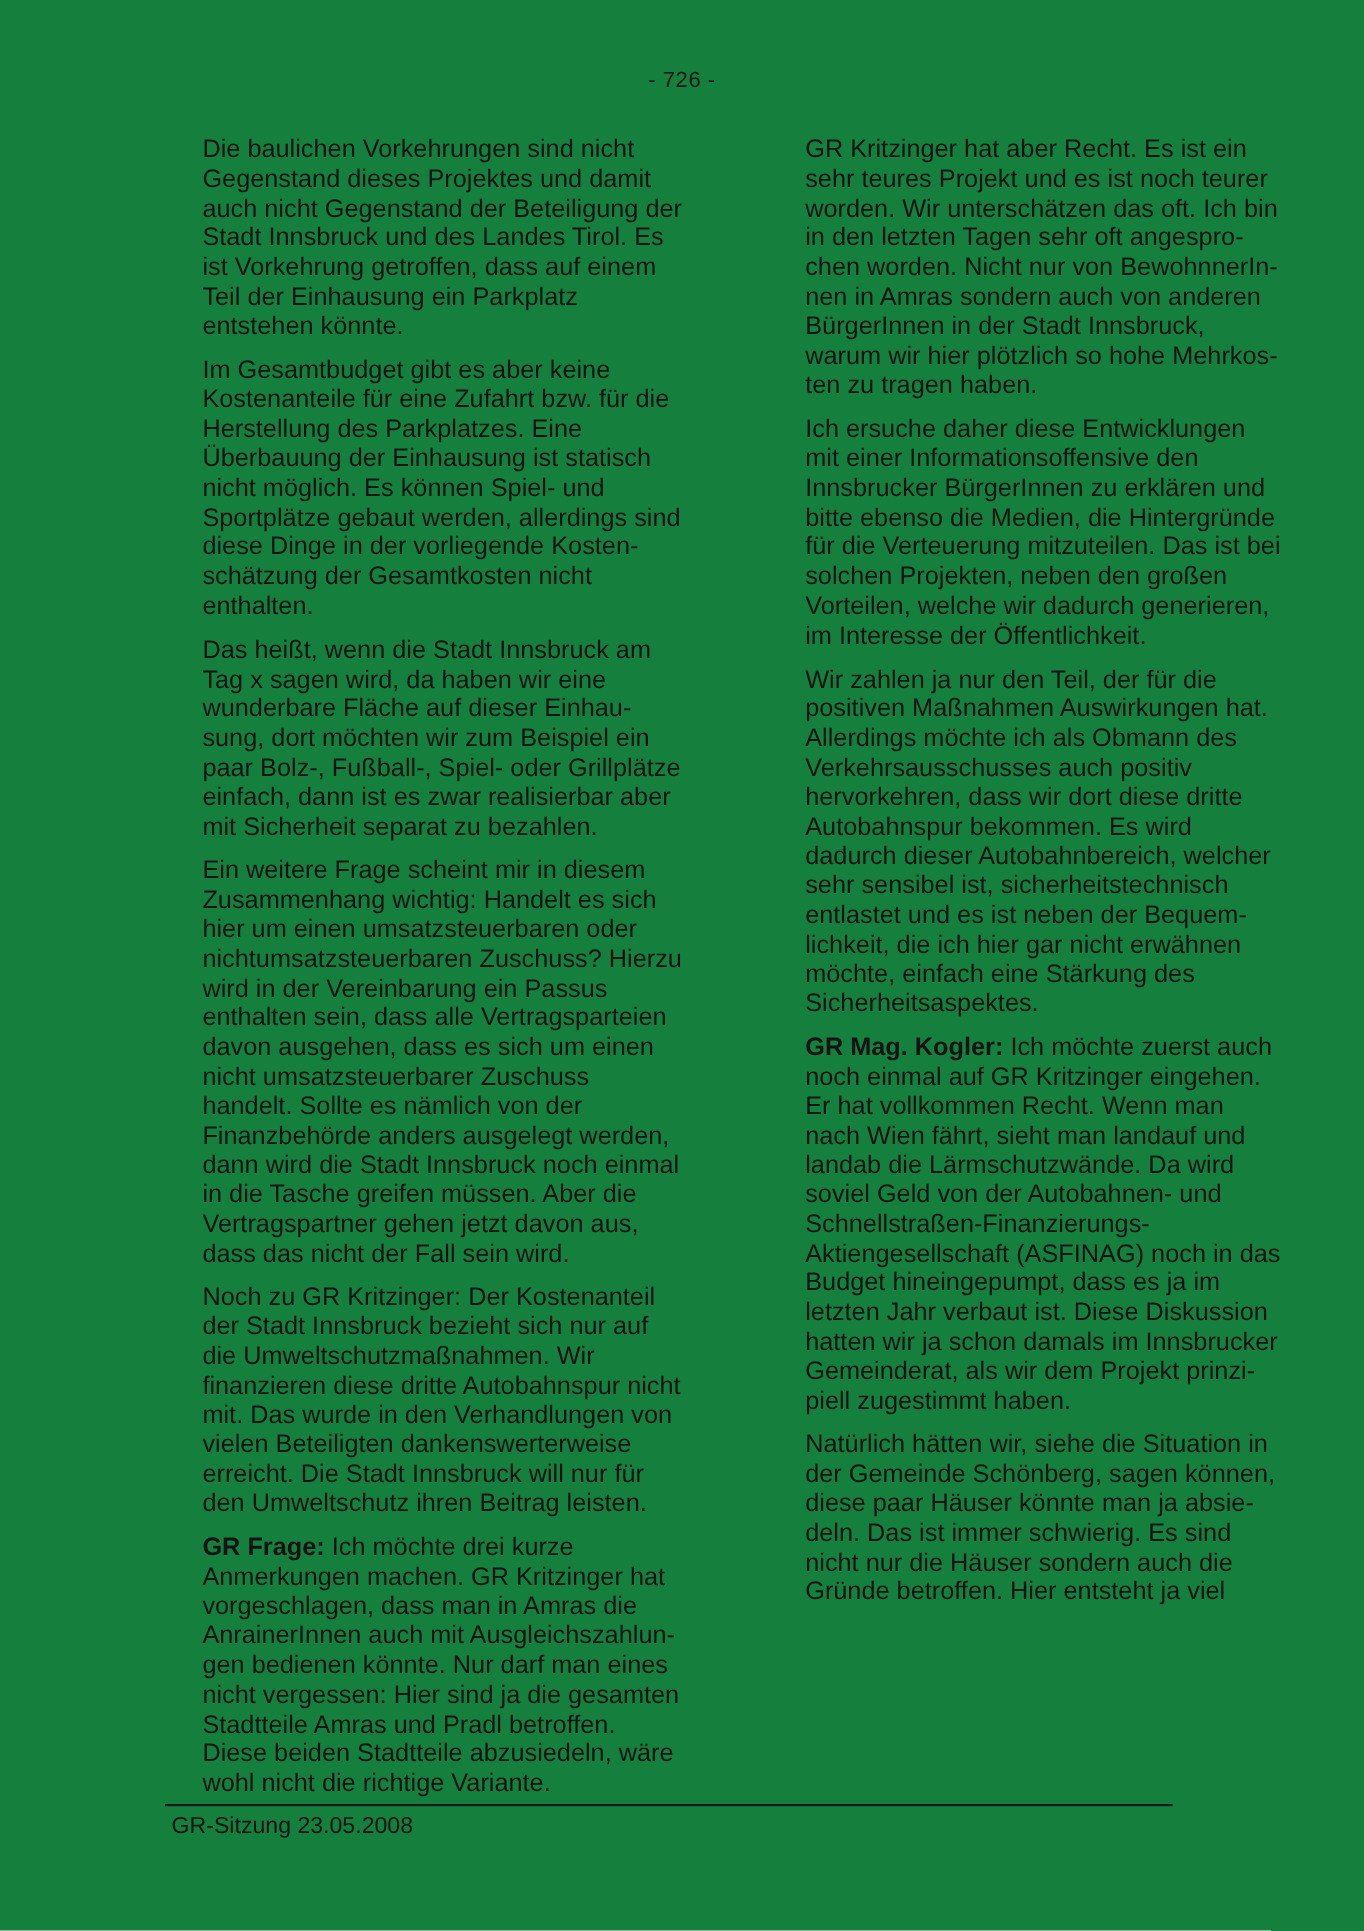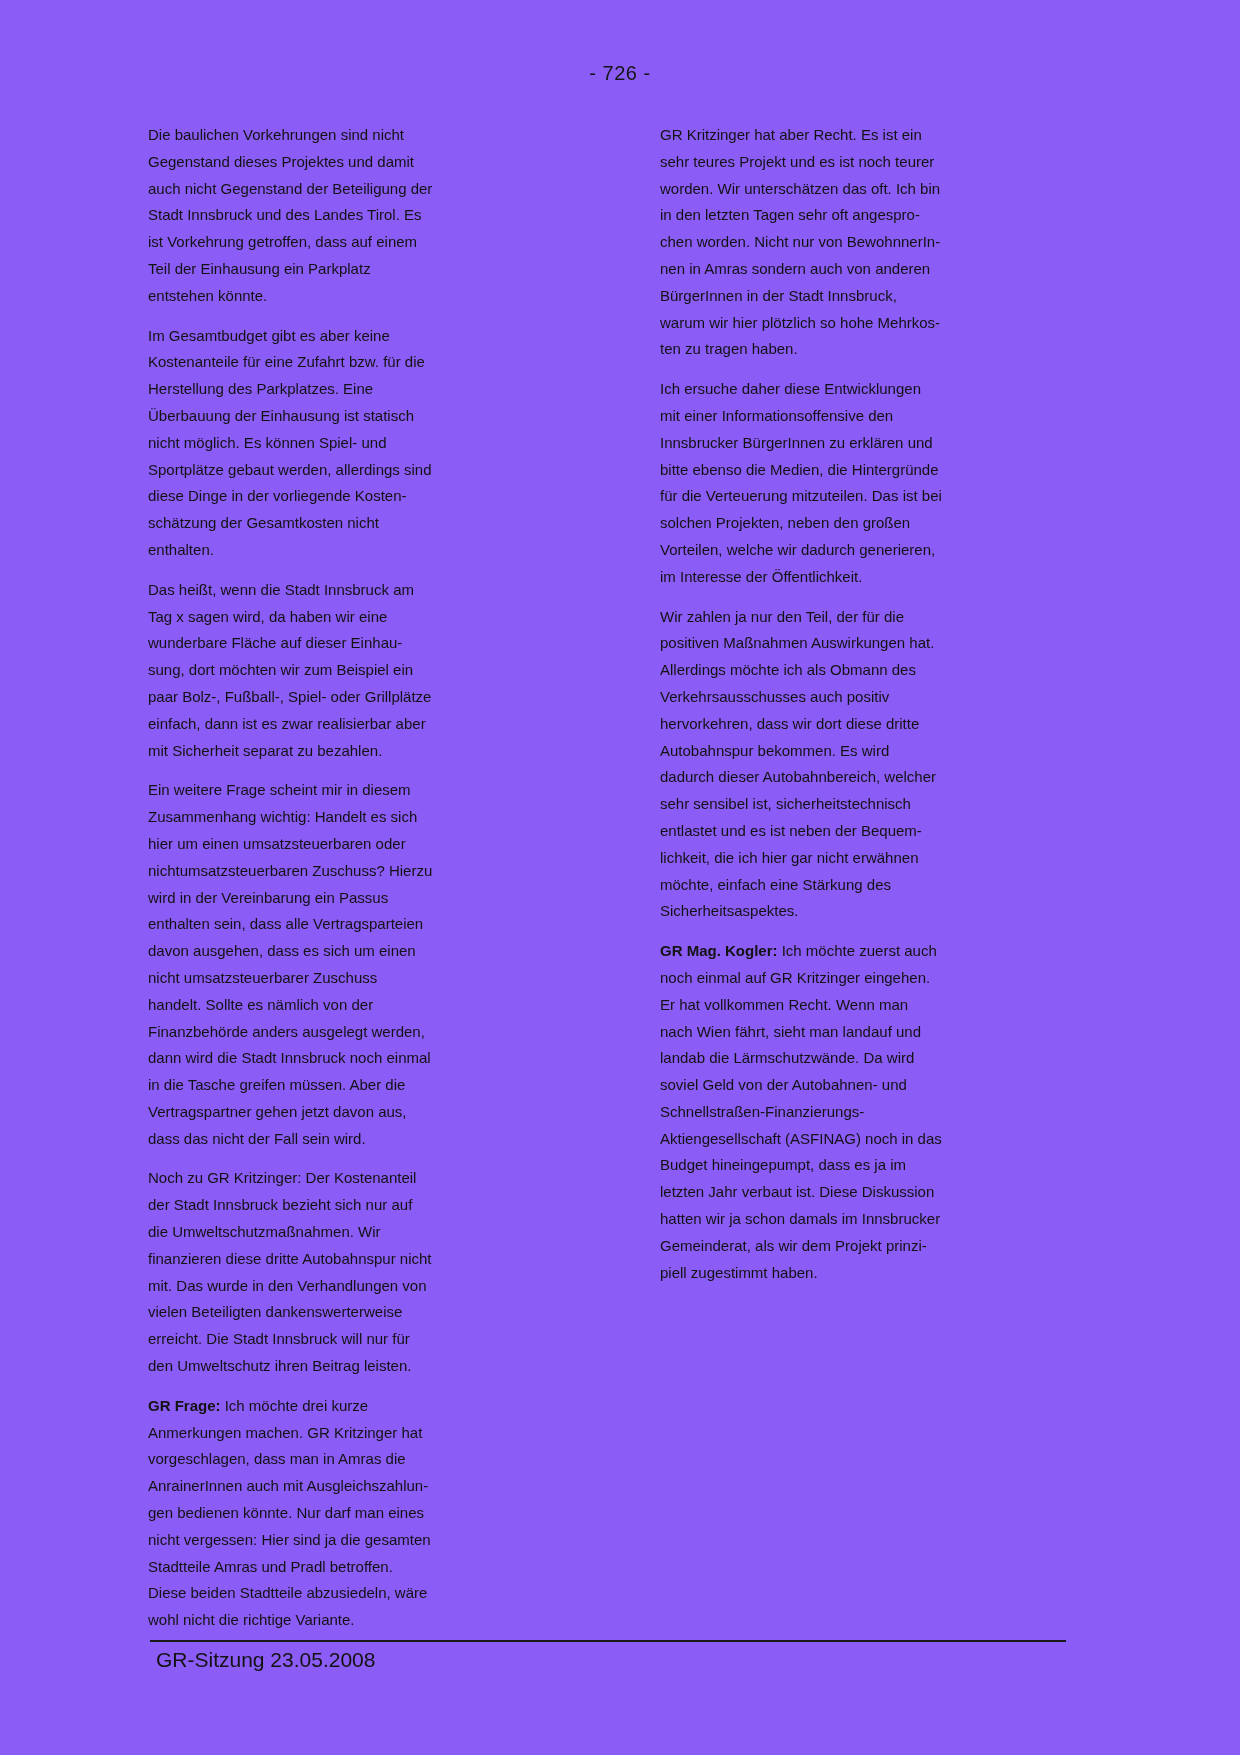--- a/index.html
+++ b/index.html
@@ -12,7 +12,7 @@
     width: 1240px;
     height: 1755px;
     margin: 0 auto;
-    background: #8b5cf6;
+    background: #15803d;
     color: #111111;
     font-family: "Liberation Sans", "DejaVu Sans", sans-serif;
     overflow: hidden;

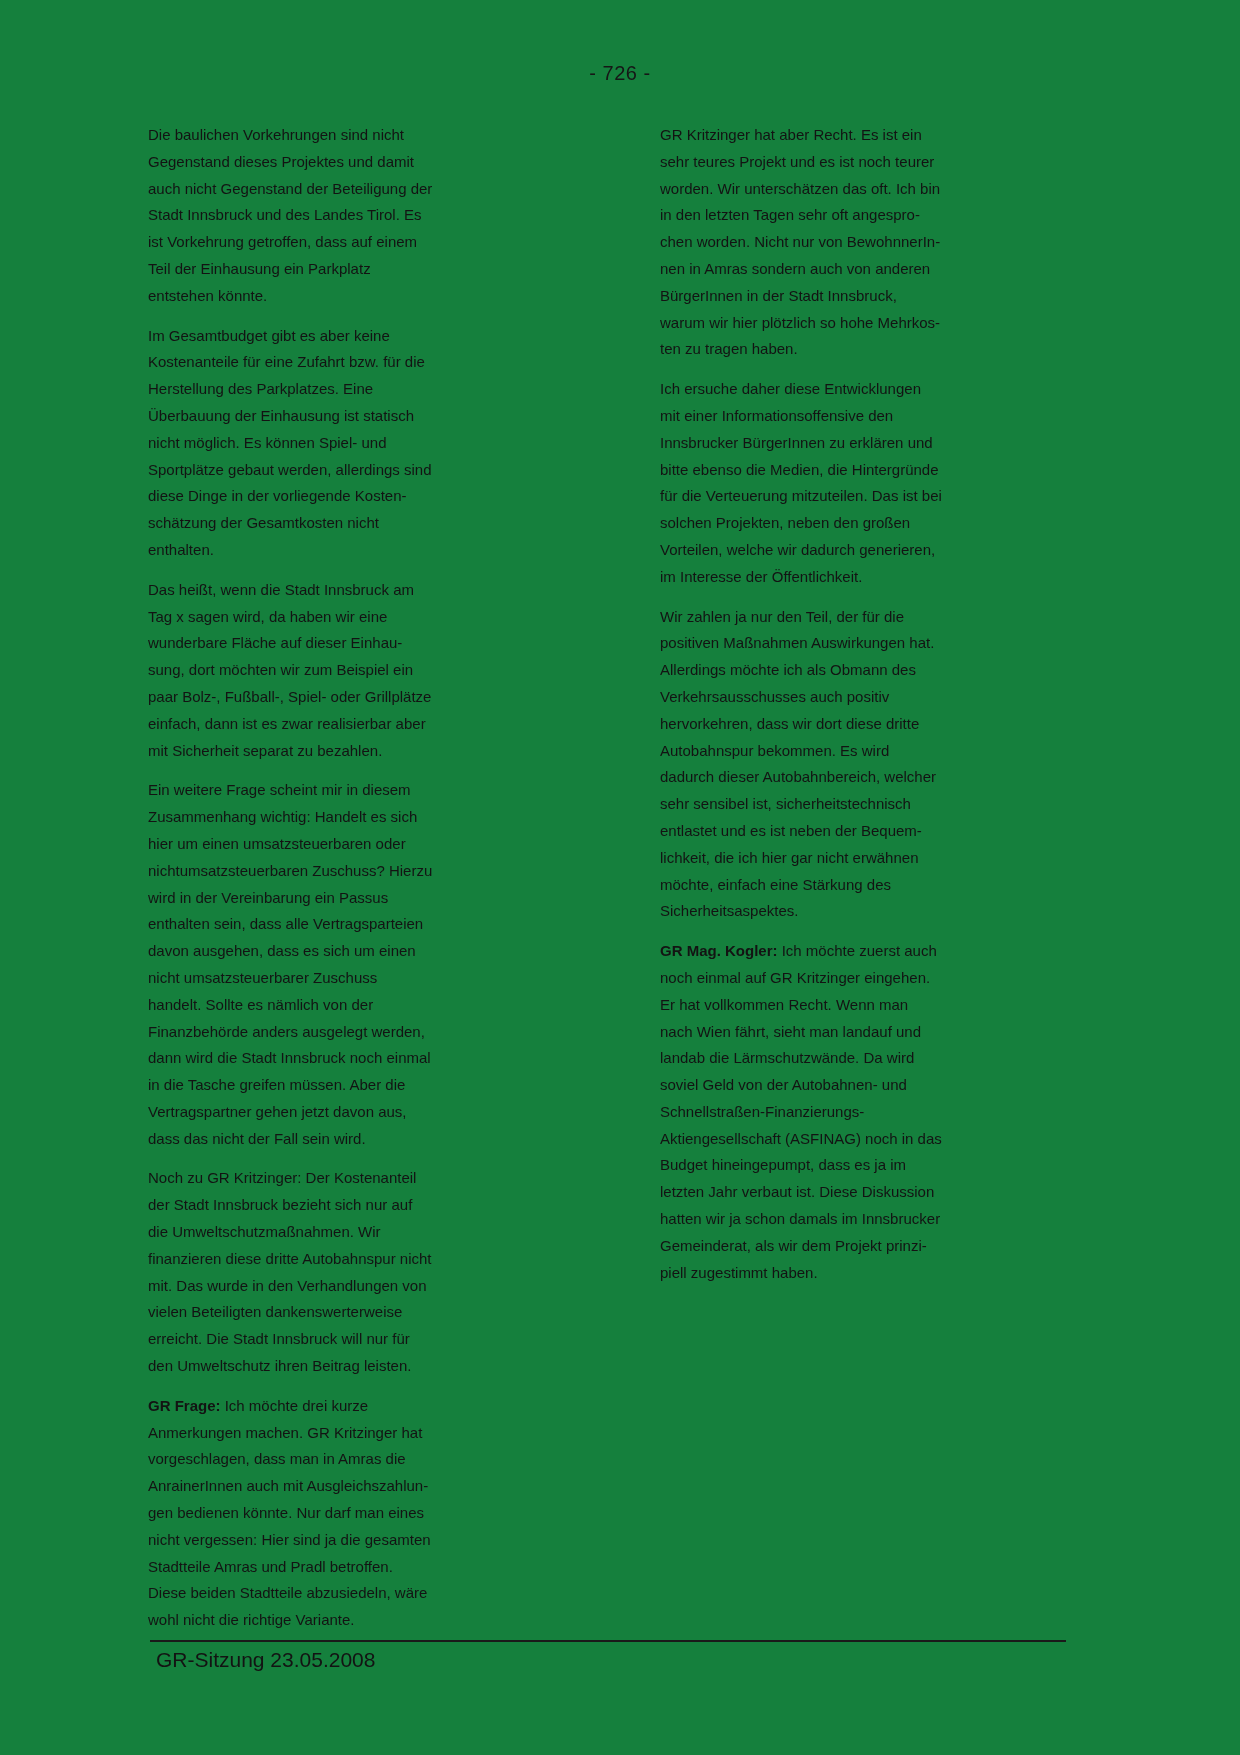--- a/index.html
+++ b/index.html
@@ -36,10 +36,11 @@
   }
   .col {
     width: 436px;
-    font-size: 15px;
+    font-size: 23px;
     line-height: 26.8px;
     white-space: pre;
     color: #131313;
+    margin-left: 36px;
   }
   .col p.para {
     margin: 0 0 13px 0;

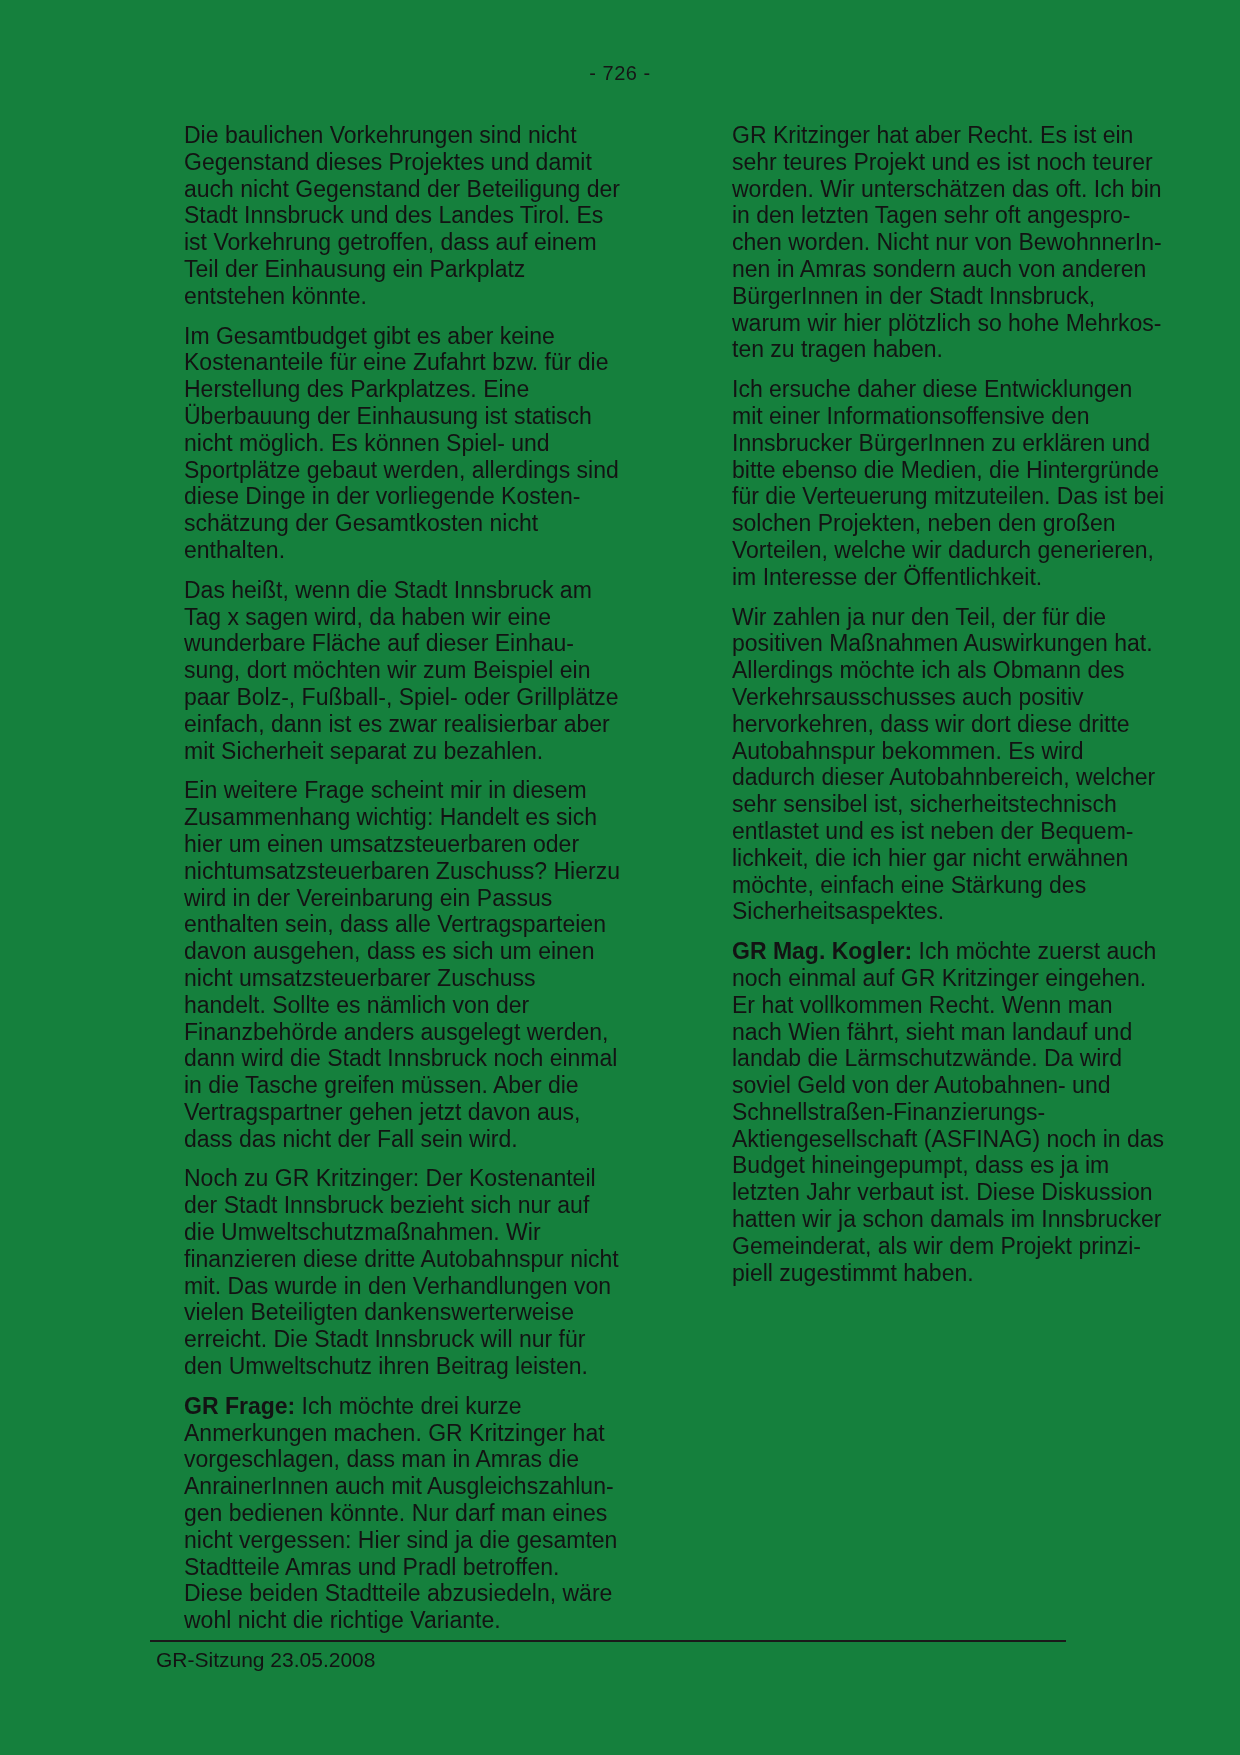--- a/index.html
+++ b/index.html
@@ -159,7 +159,12 @@
 letzten Jahr verbaut ist. Diese Diskussion
 hatten wir ja schon damals im Innsbrucker
 Gemeinderat, als wir dem Projekt prinzi-
-piell zugestimmt haben.</p></div>
+piell zugestimmt haben.</p><p class="para">Natürlich hätten wir, siehe die Situation in
+der Gemeinde Schönberg, sagen können,
+diese paar Häuser könnte man ja absie-
+deln. Das ist immer schwierig. Es sind
+nicht nur die Häuser sondern auch die
+Gründe betroffen. Hier entsteht ja viel</p></div>
   </div>
 
   <div class="footer-rule"></div>

